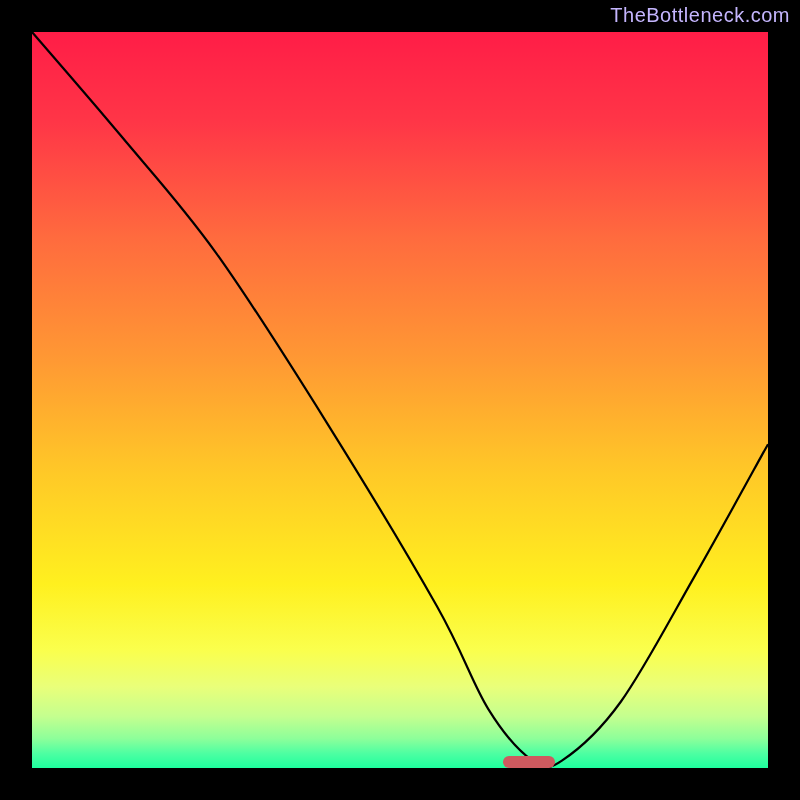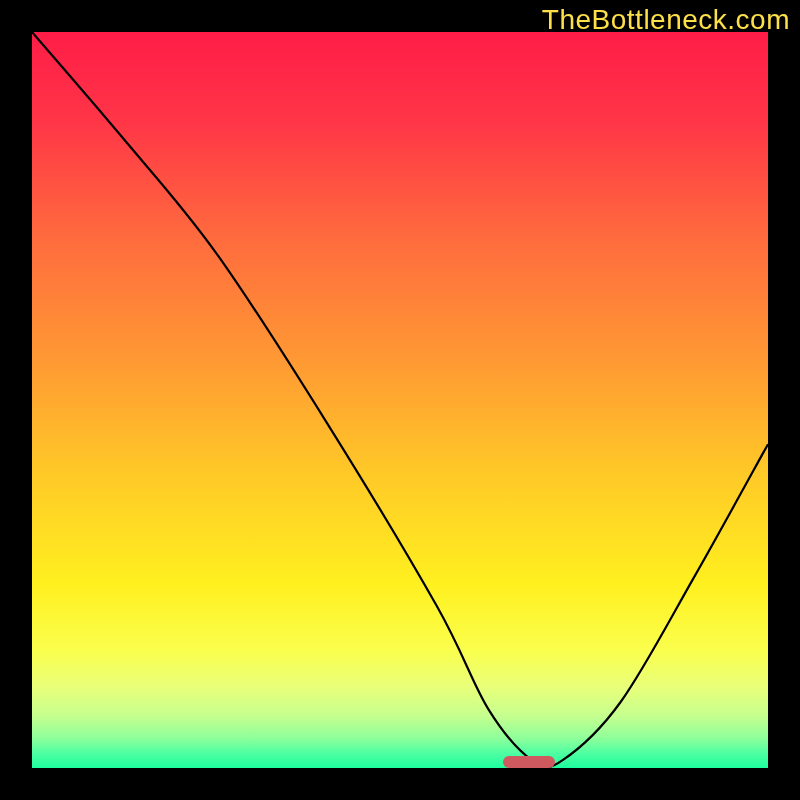--- a/index.html
+++ b/index.html
@@ -23,8 +23,8 @@
     position: absolute;
     top: 4px;
     right: 10px;
-    color: #fde047;
-    font-size: 28px;
+    color: #c4b5fd;
+    font-size: 20px;
     font-weight: 500;
     letter-spacing: 0.5px;
   }

